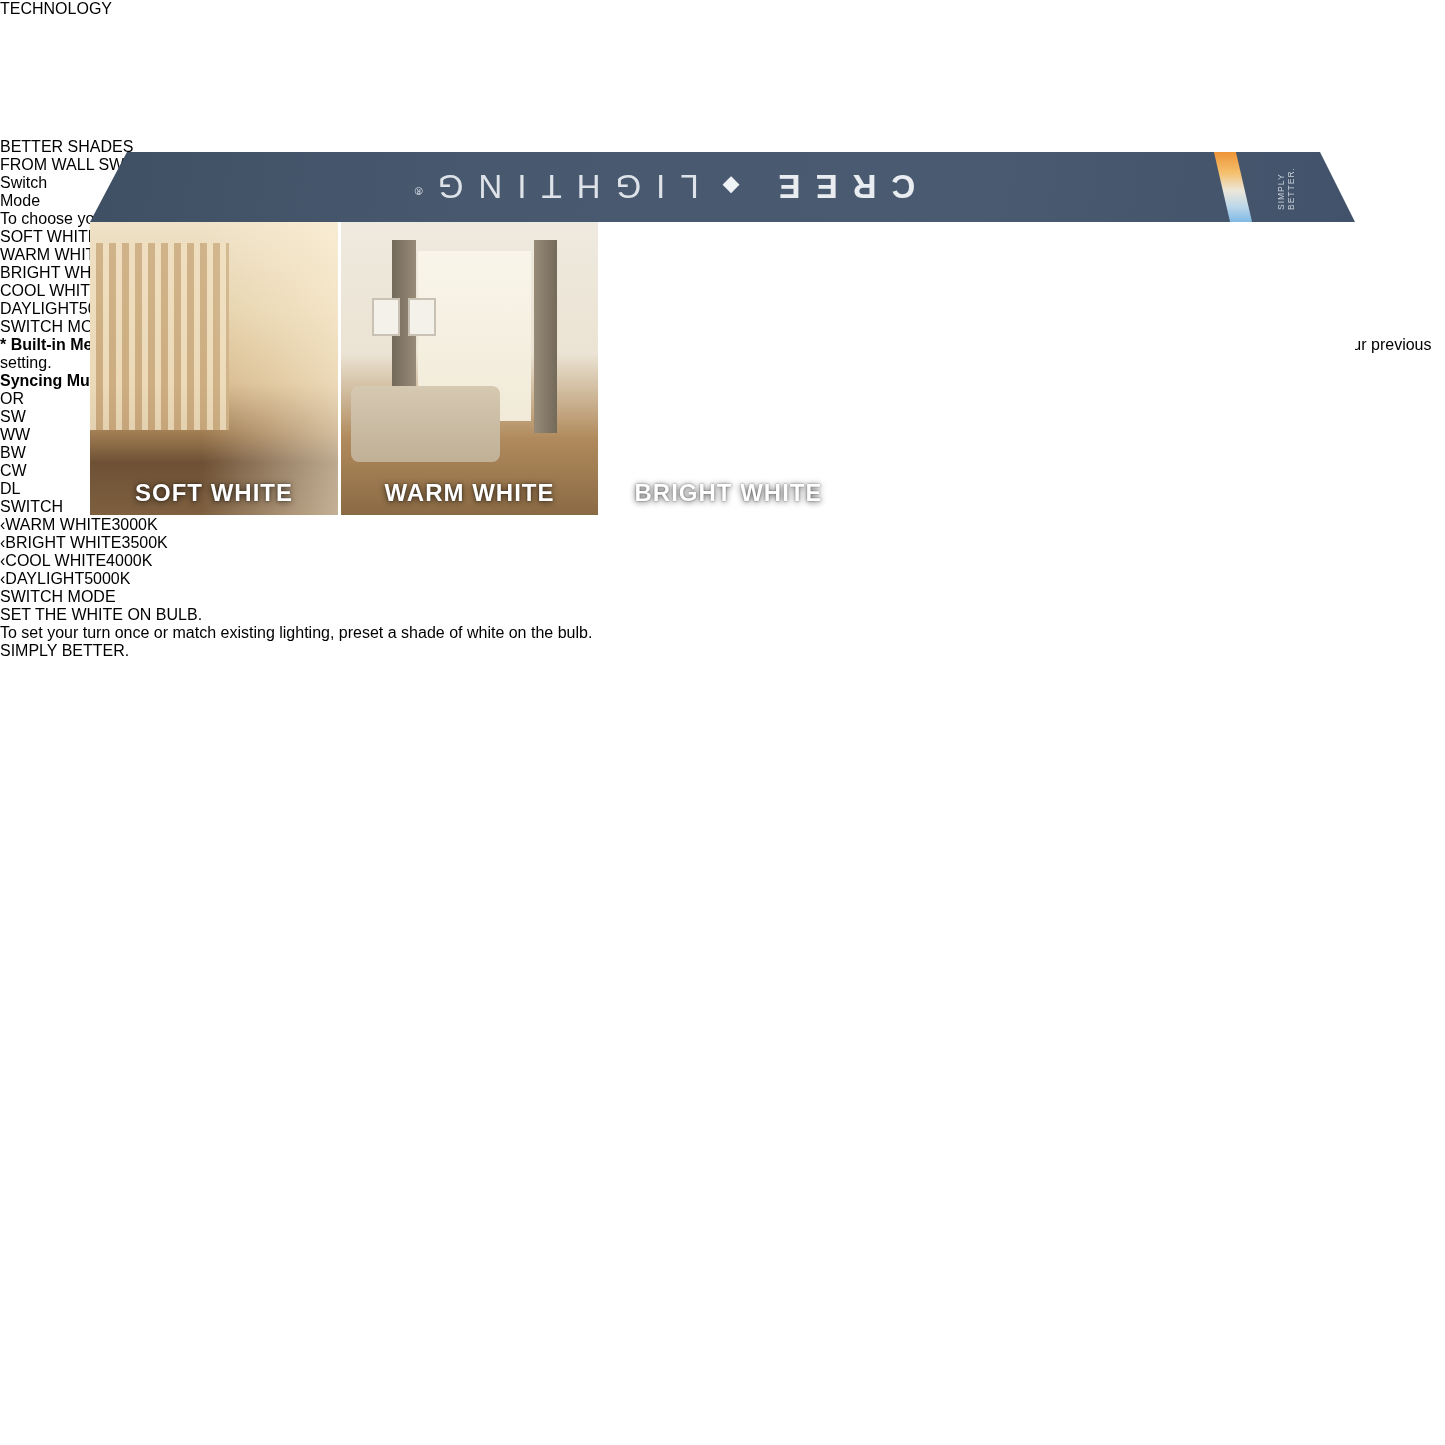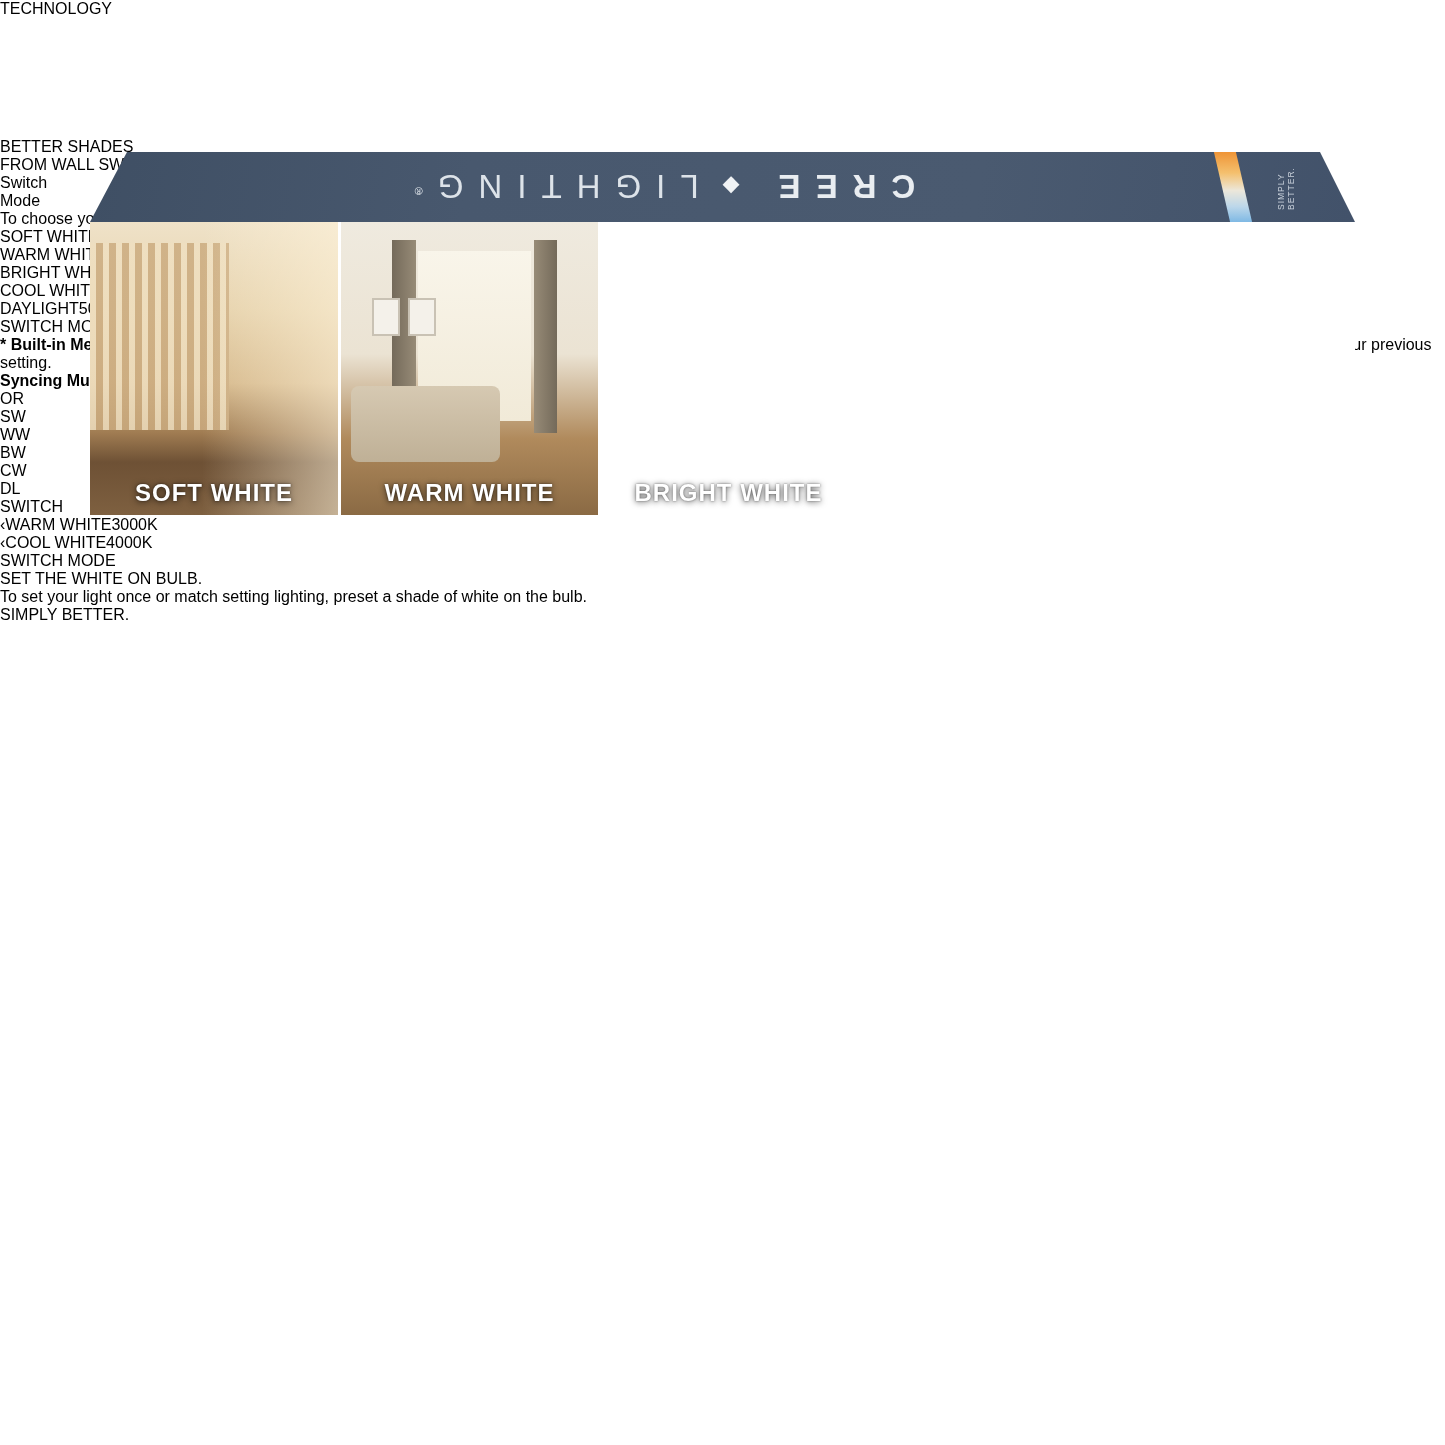--- a/index.html
+++ b/index.html
@@ -272,6 +272,7 @@
     </div>
     <div class="bars">
       <div class="bar b2"><span class="chev">‹</span><span class="nm">WARM WHITE</span><span class="kv">3000K</span></div>
+      <div class="bar b3"><span class="chev">‹</span><span class="nm">BRIGHT WHITE</span><span class="kv">3500K</span></div>
       <div class="bar b4"><span class="chev">‹</span><span class="nm">COOL WHITE</span><span class="kv">4000K</span></div>
     </div>
     <div class="sm-gray">SWITCH MODE</div>

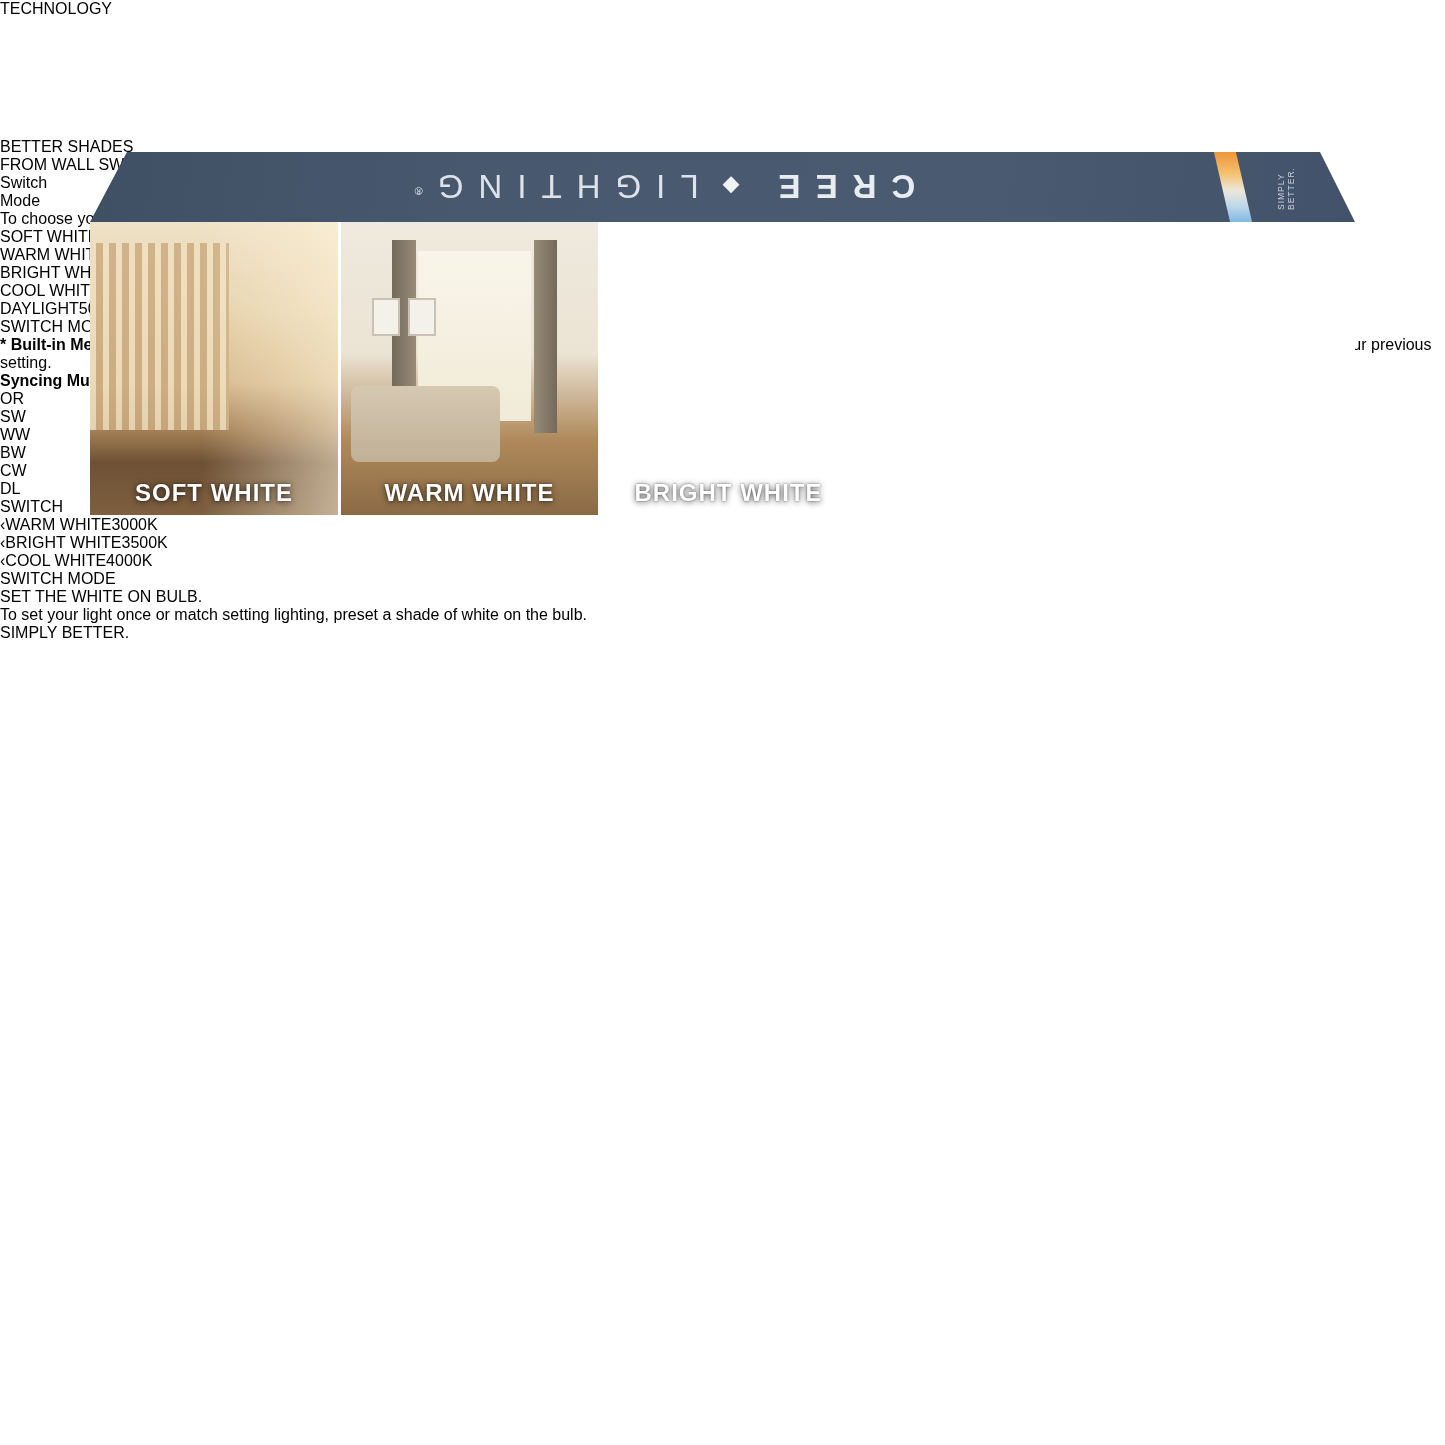--- a/index.html
+++ b/index.html
@@ -274,6 +274,7 @@
       <div class="bar b2"><span class="chev">‹</span><span class="nm">WARM WHITE</span><span class="kv">3000K</span></div>
       <div class="bar b3"><span class="chev">‹</span><span class="nm">BRIGHT WHITE</span><span class="kv">3500K</span></div>
       <div class="bar b4"><span class="chev">‹</span><span class="nm">COOL WHITE</span><span class="kv">4000K</span></div>
+      <div class="bar b5"><span class="chev">‹</span><span class="nm">DAYLIGHT</span><span class="kv">5000K</span></div>
     </div>
     <div class="sm-gray">SWITCH MODE</div>
     <div class="set-heading">SET THE WHITE ON BULB.</div>

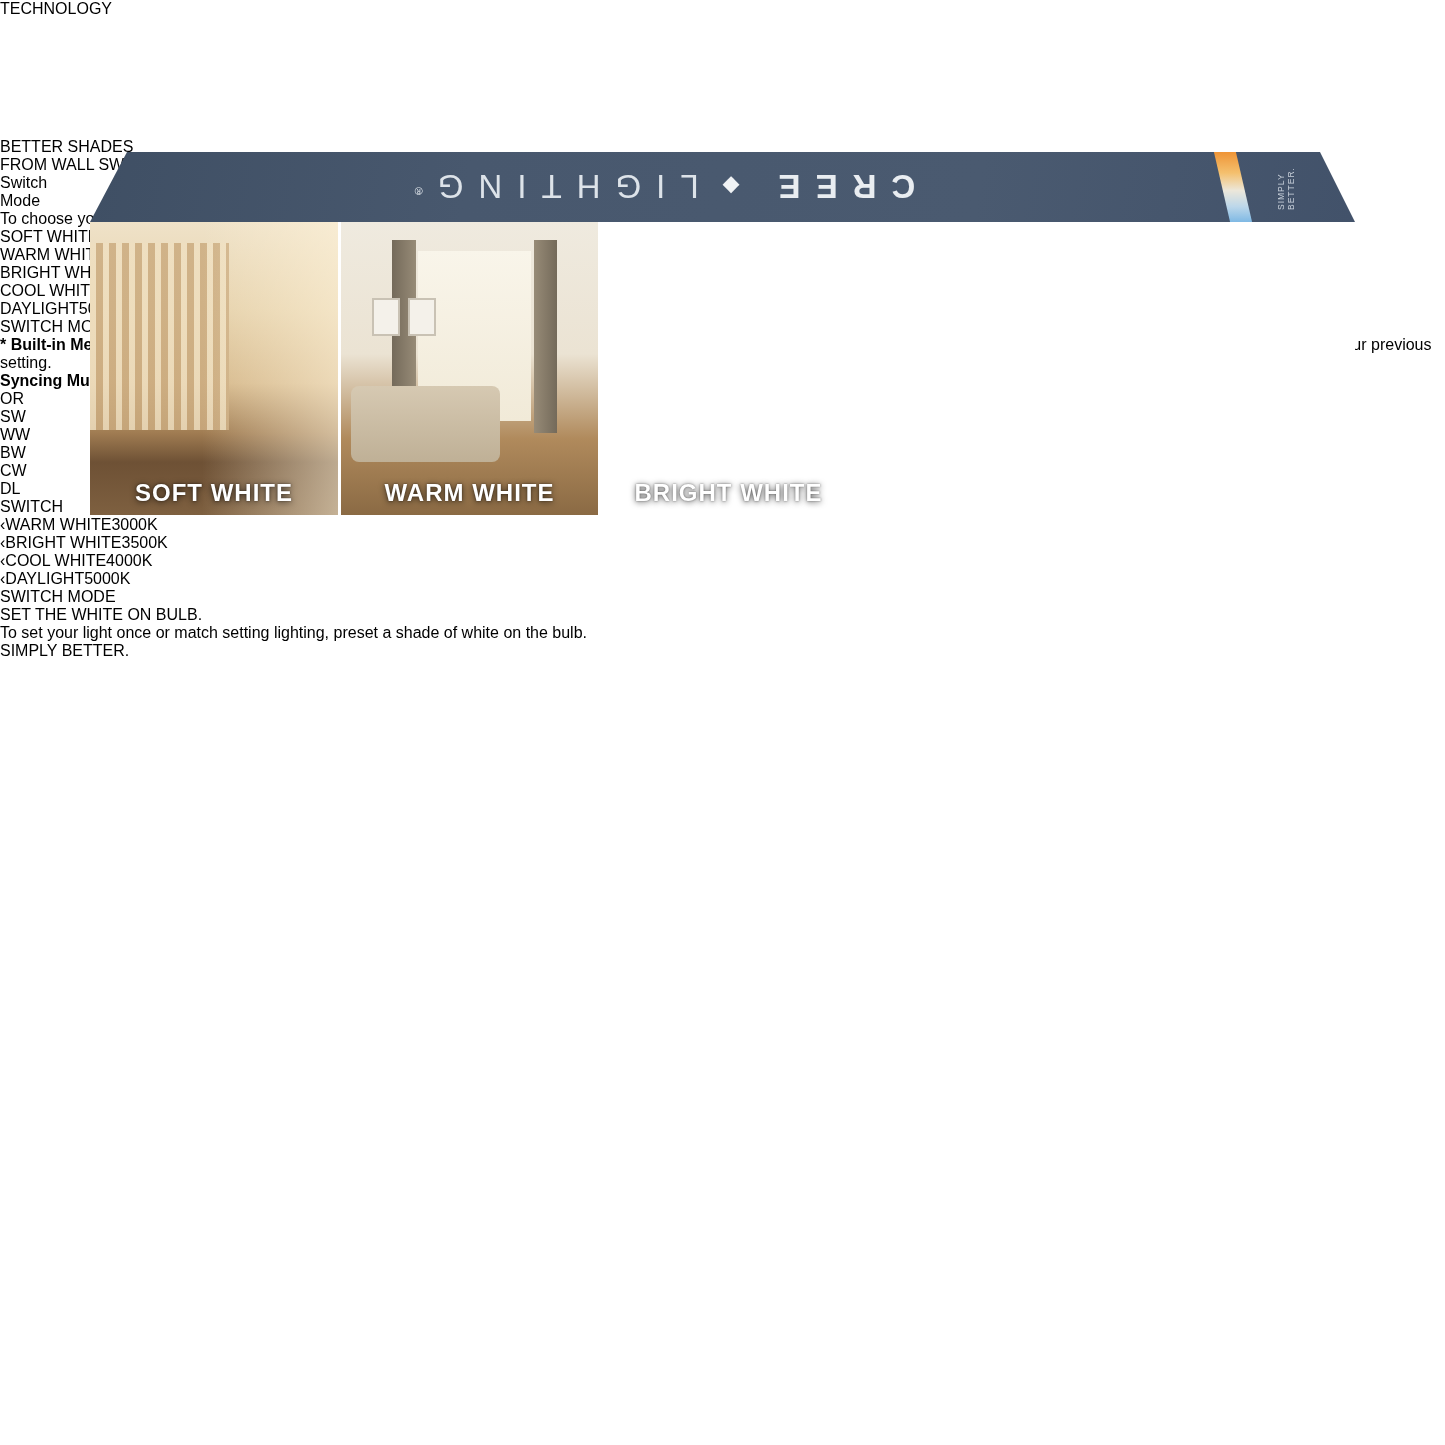--- a/index.html
+++ b/index.html
@@ -278,7 +278,7 @@
     </div>
     <div class="sm-gray">SWITCH MODE</div>
     <div class="set-heading">SET THE WHITE ON BULB.</div>
-    <div class="set-body">To set your light once or match setting lighting, preset a shade of white on the bulb.</div>
+    <div class="set-body">To set your turn once or match existing lighting, preset a shade of white on the bulb.</div>
   </div>
 
   <div class="footer">SIMPLY BETTER.</div>

